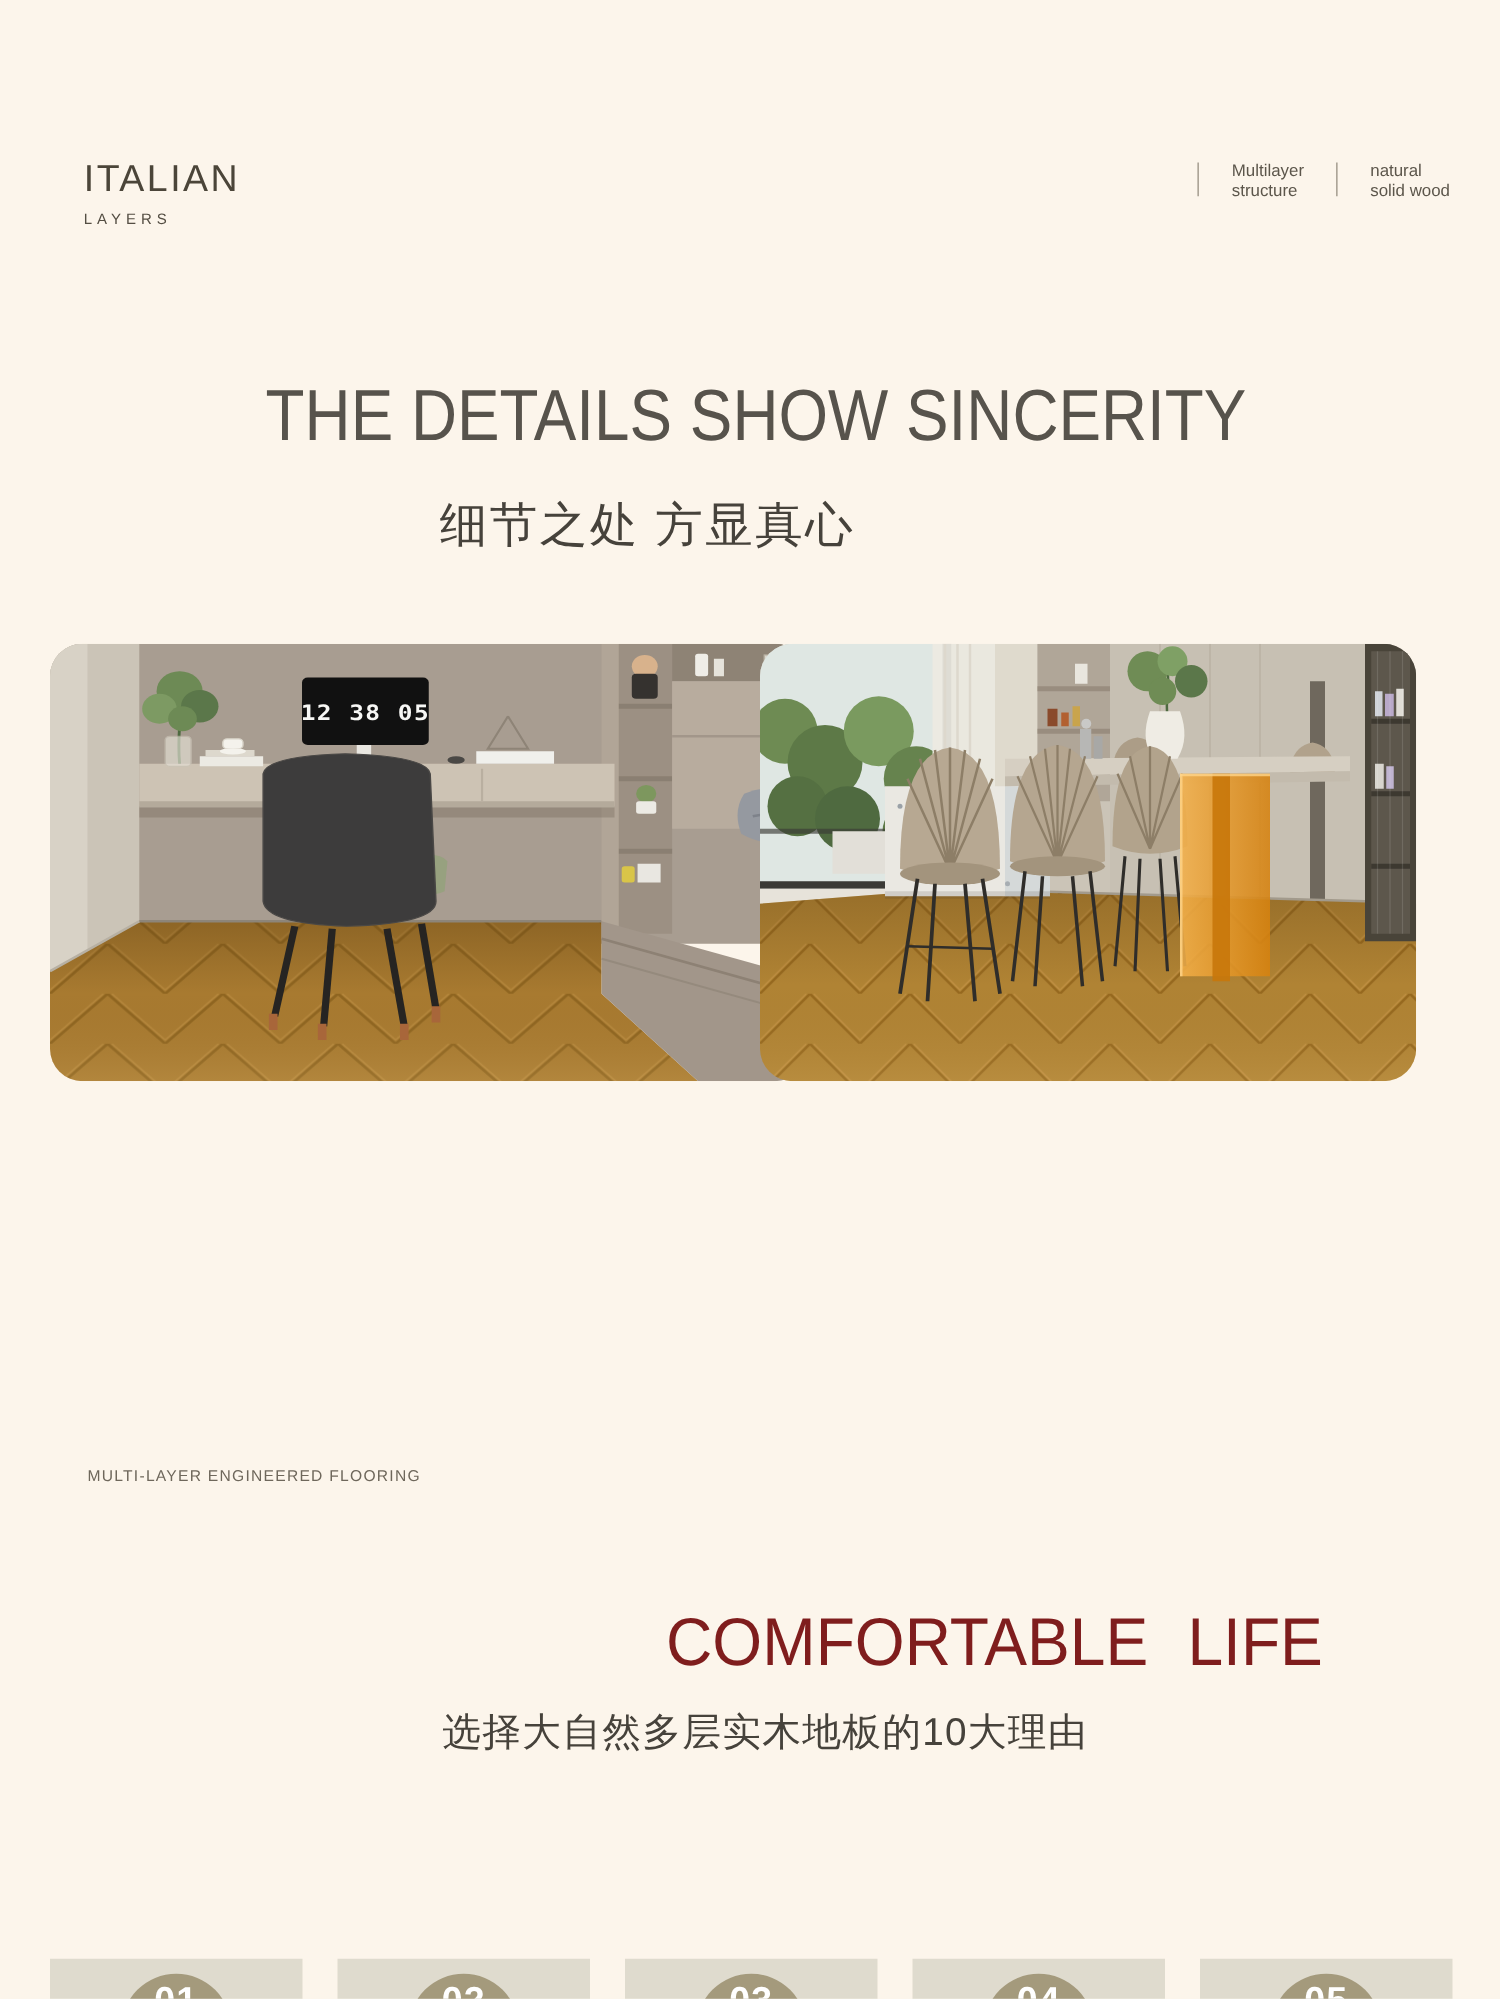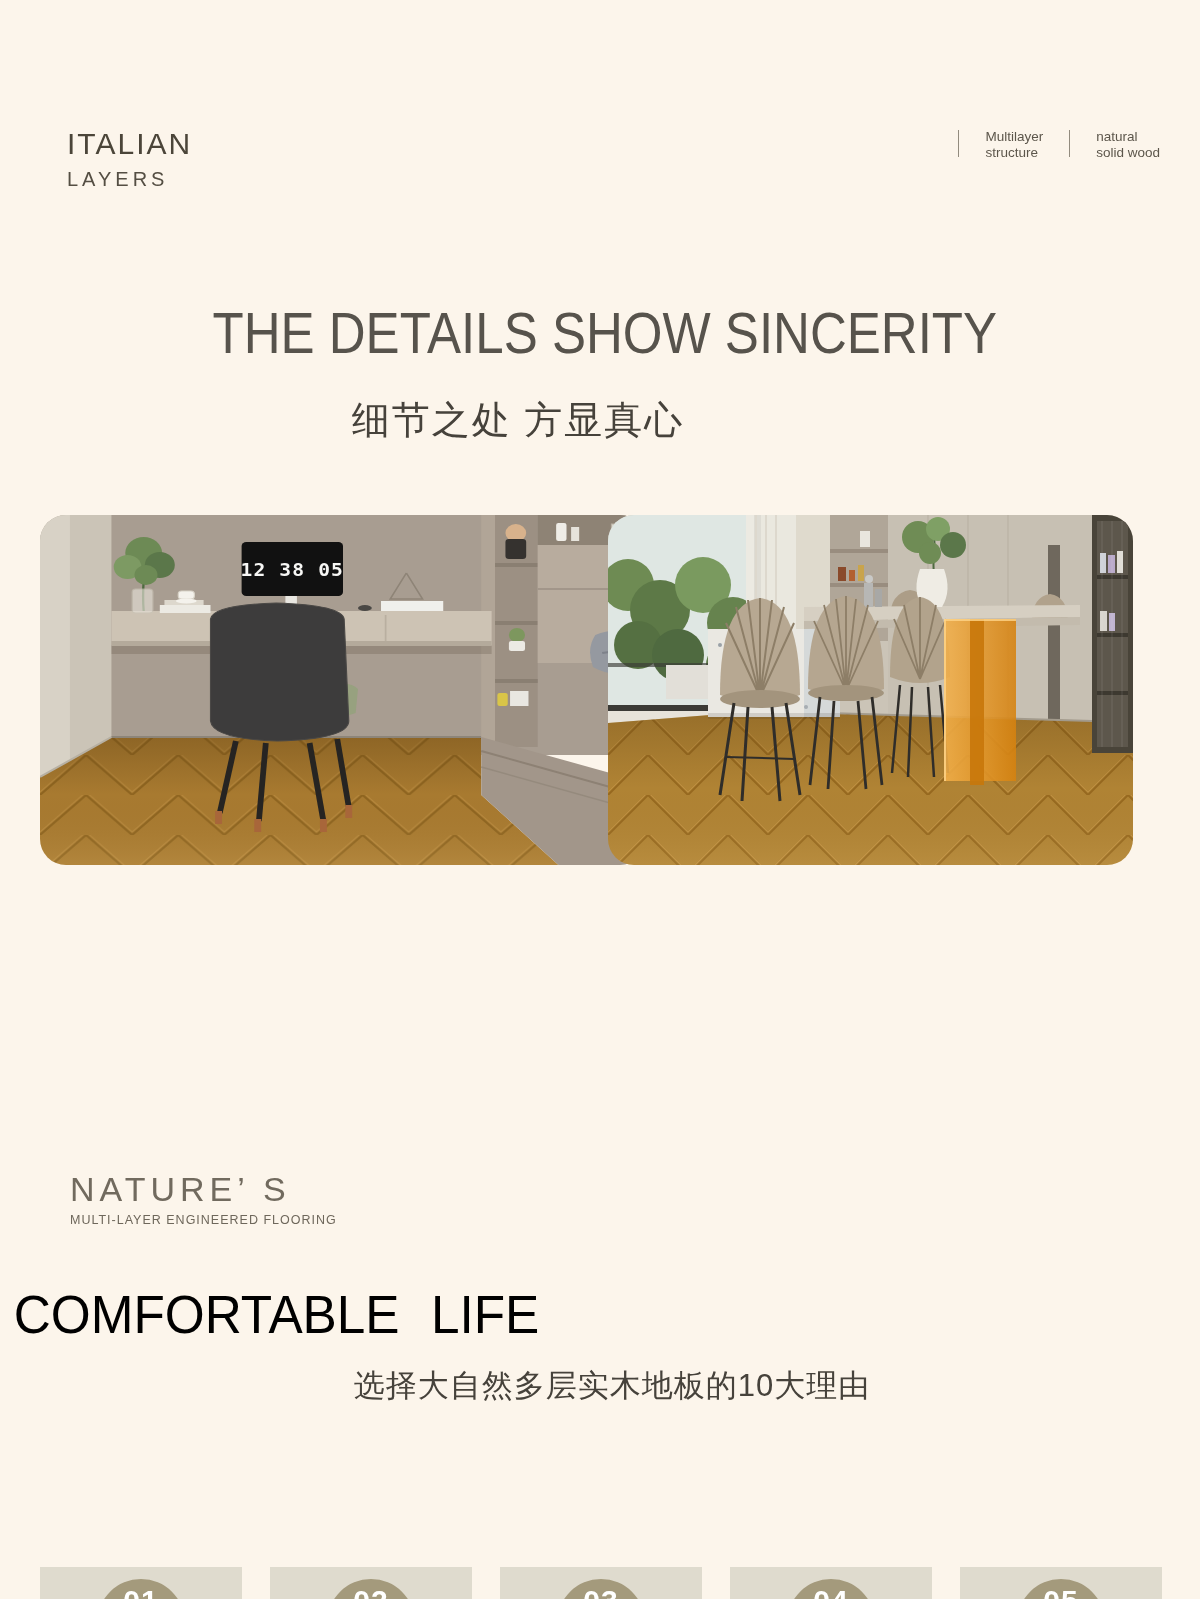--- a/index.html
+++ b/index.html
@@ -13,7 +13,7 @@
   
   .brand { position: absolute; left: 67px; top: 127px; }
   .brand-title { font-size: 30px; letter-spacing: 2px; color: #4b4539; }
-  .brand-sub { font-size: 20px; letter-spacing: 4px; margin-top: 7px; color: #544e43; }
+  .brand-sub { font-size: 12px; letter-spacing: 4px; margin-top: 7px; color: #544e43; }
   .tags { position: absolute; top: 129px; right: 40px; display: flex; gap: 26px; }
   .vbar { width: 1px; height: 27px; background: #928b7e; margin-top: 1px; }
   .tag { font-size: 13.5px; line-height: 16px; color: #5c564b; }

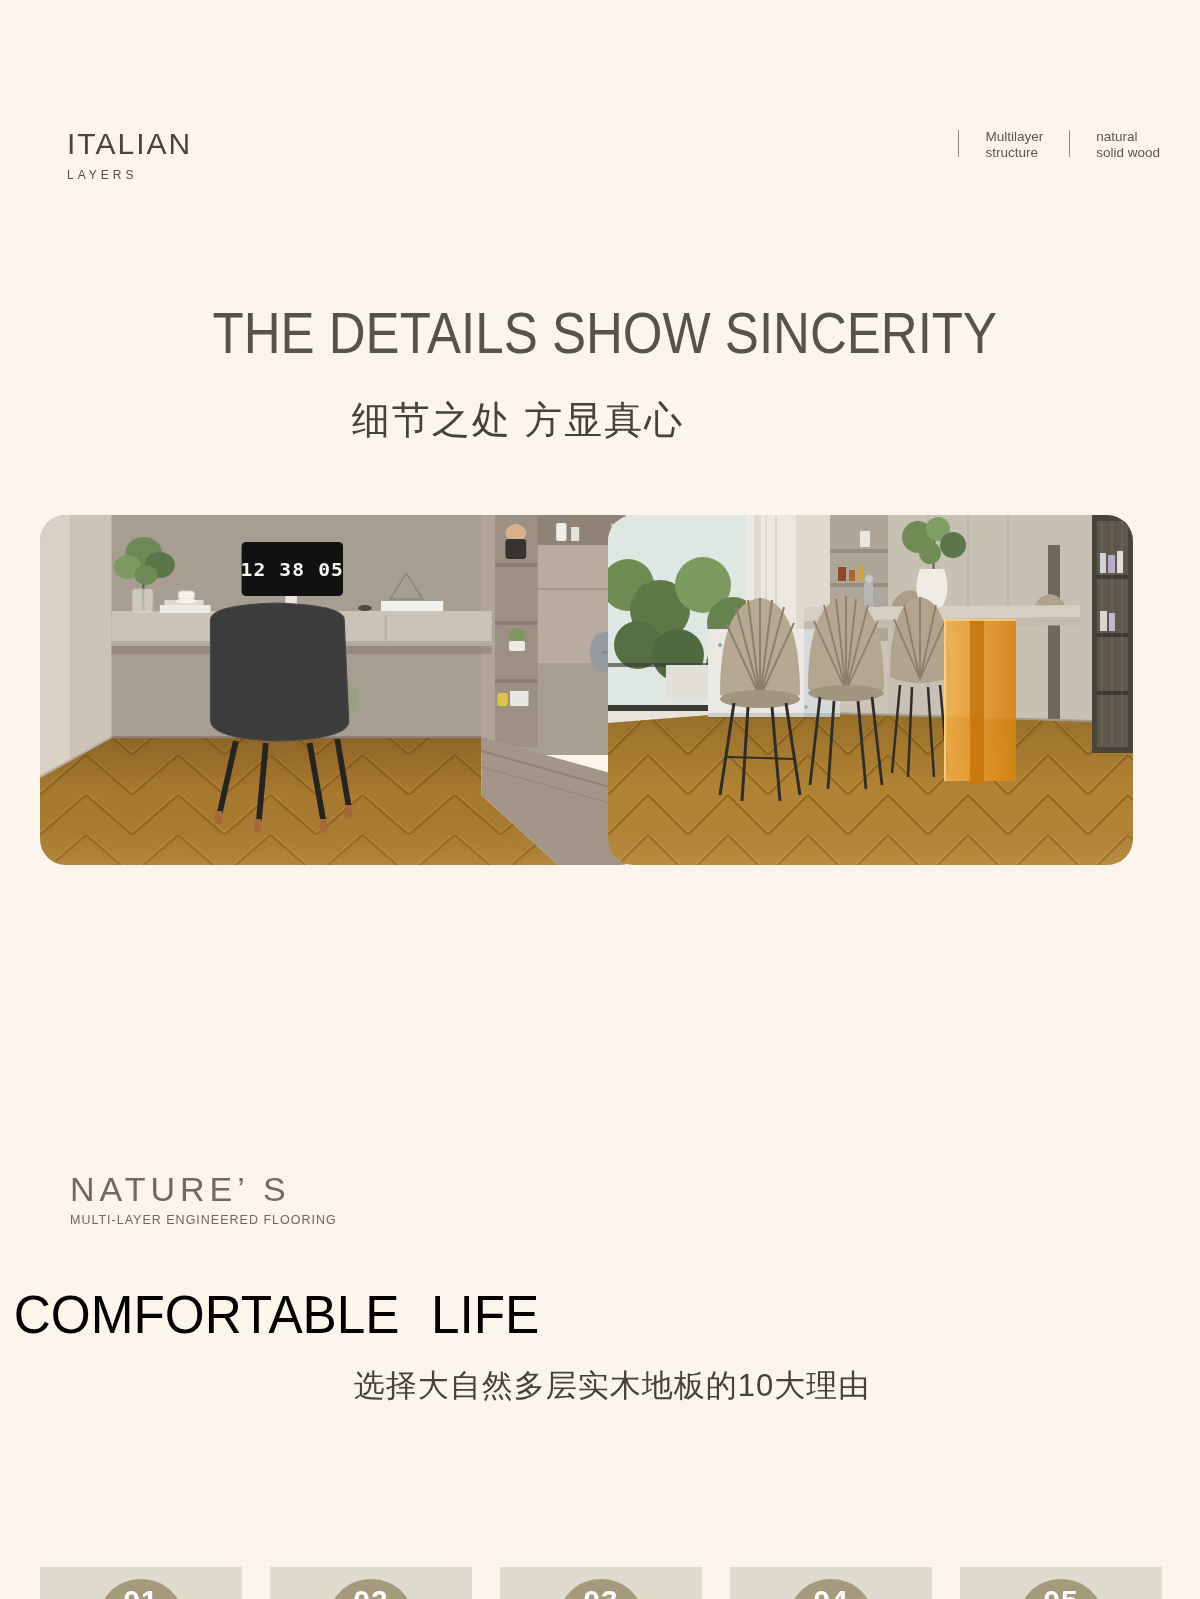--- a/index.html
+++ b/index.html
@@ -303,7 +303,6 @@
 </figure>
 
 <div class="natures">
-  <div class="natures-title">NATURE’ S</div>
   <div class="natures-sub">MULTI-LAYER ENGINEERED FLOORING</div>
 </div>
 

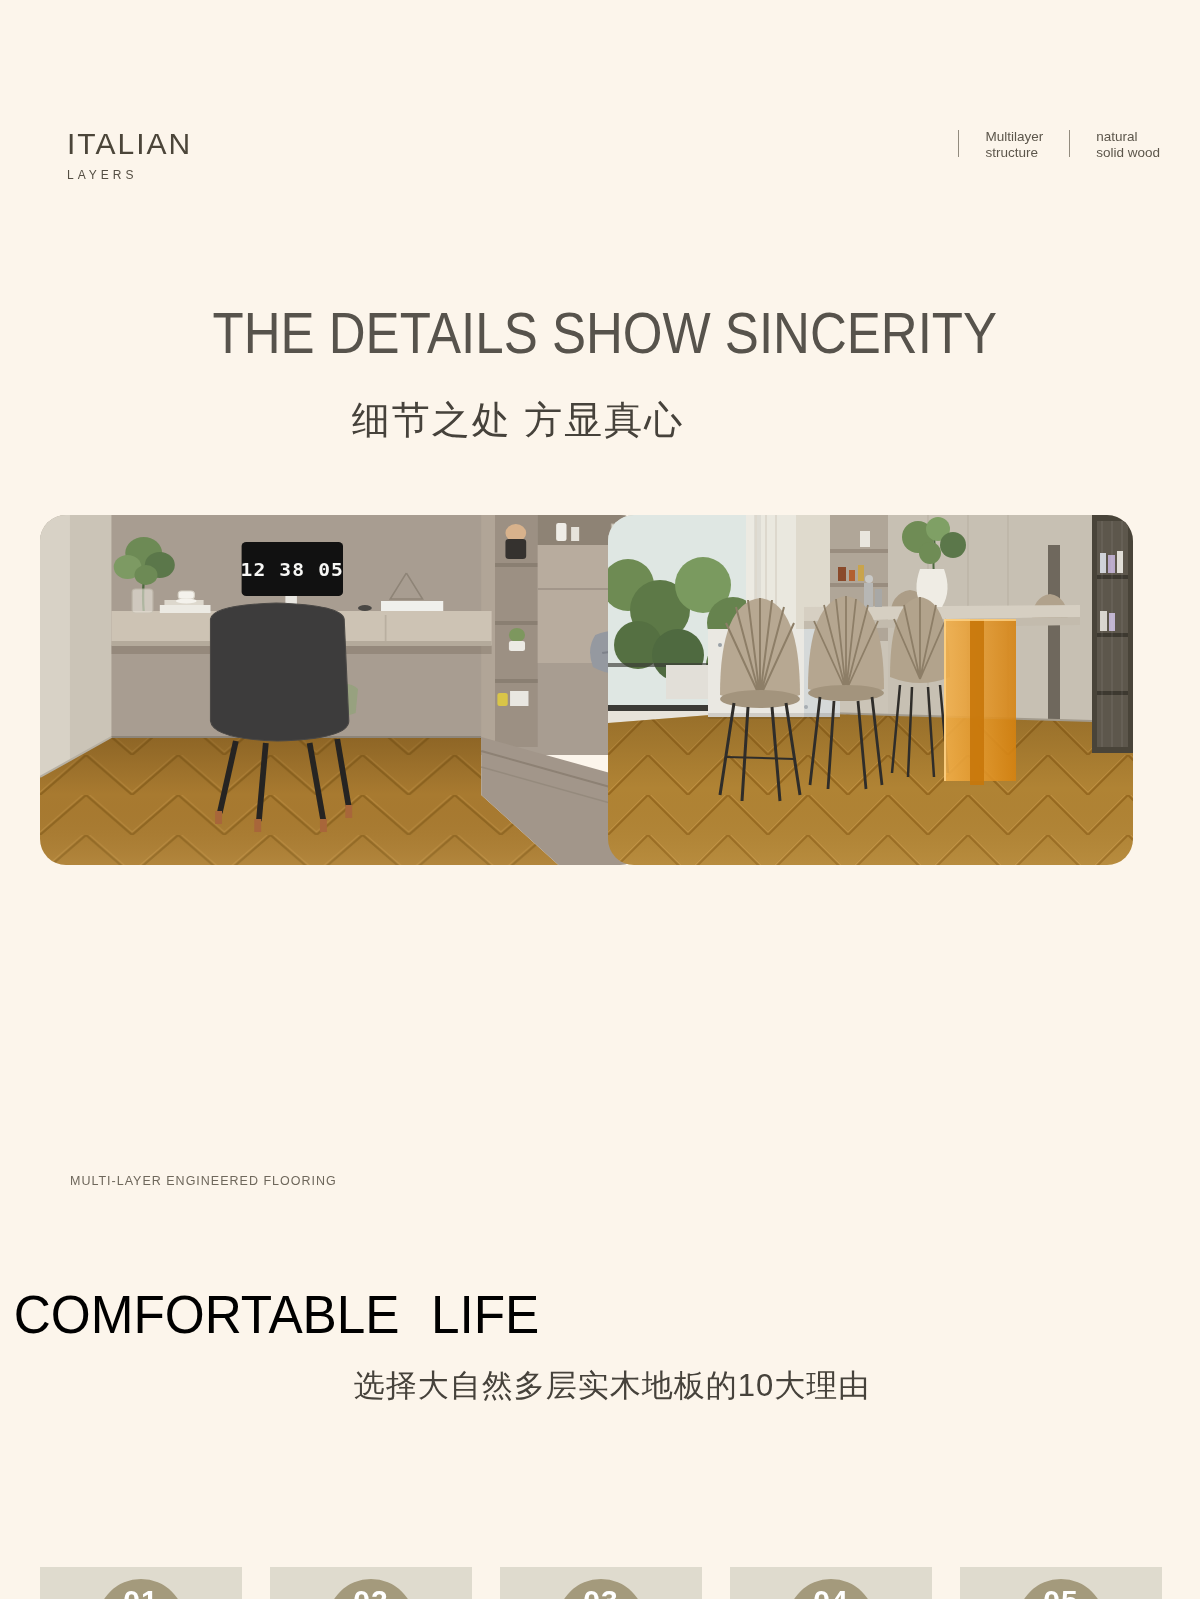--- a/index.html
+++ b/index.html
@@ -31,8 +31,8 @@
   .natures { position: absolute; left: 70px; top: 1170px; color: #6e675b; }
   .natures-title { font-size: 34px; letter-spacing: 5px; color: #716a5e; }
   .natures-sub { font-size: 12.5px; letter-spacing: 1px; margin-top: 4px; color: #6e675b; }
-  .comf-en { position: absolute; top: 1283px; left: 0; width: 1072px; text-align: left;
-             font-size: 54px; color: #000000; }
+  .comf-en { position: absolute; top: 1283px; left: 0; width: 1072px; text-align: right;
+             font-size: 54px; color: #7f1d1d; }
   .comf-en .squeeze { transform: scaleX(0.95); word-spacing: 18px; }
   .comf-zh { position: absolute; top: 1353px; left: 0; width: 1200px; text-align: center;
              font-size: 31px; color: #46423b; letter-spacing: 1px; }

